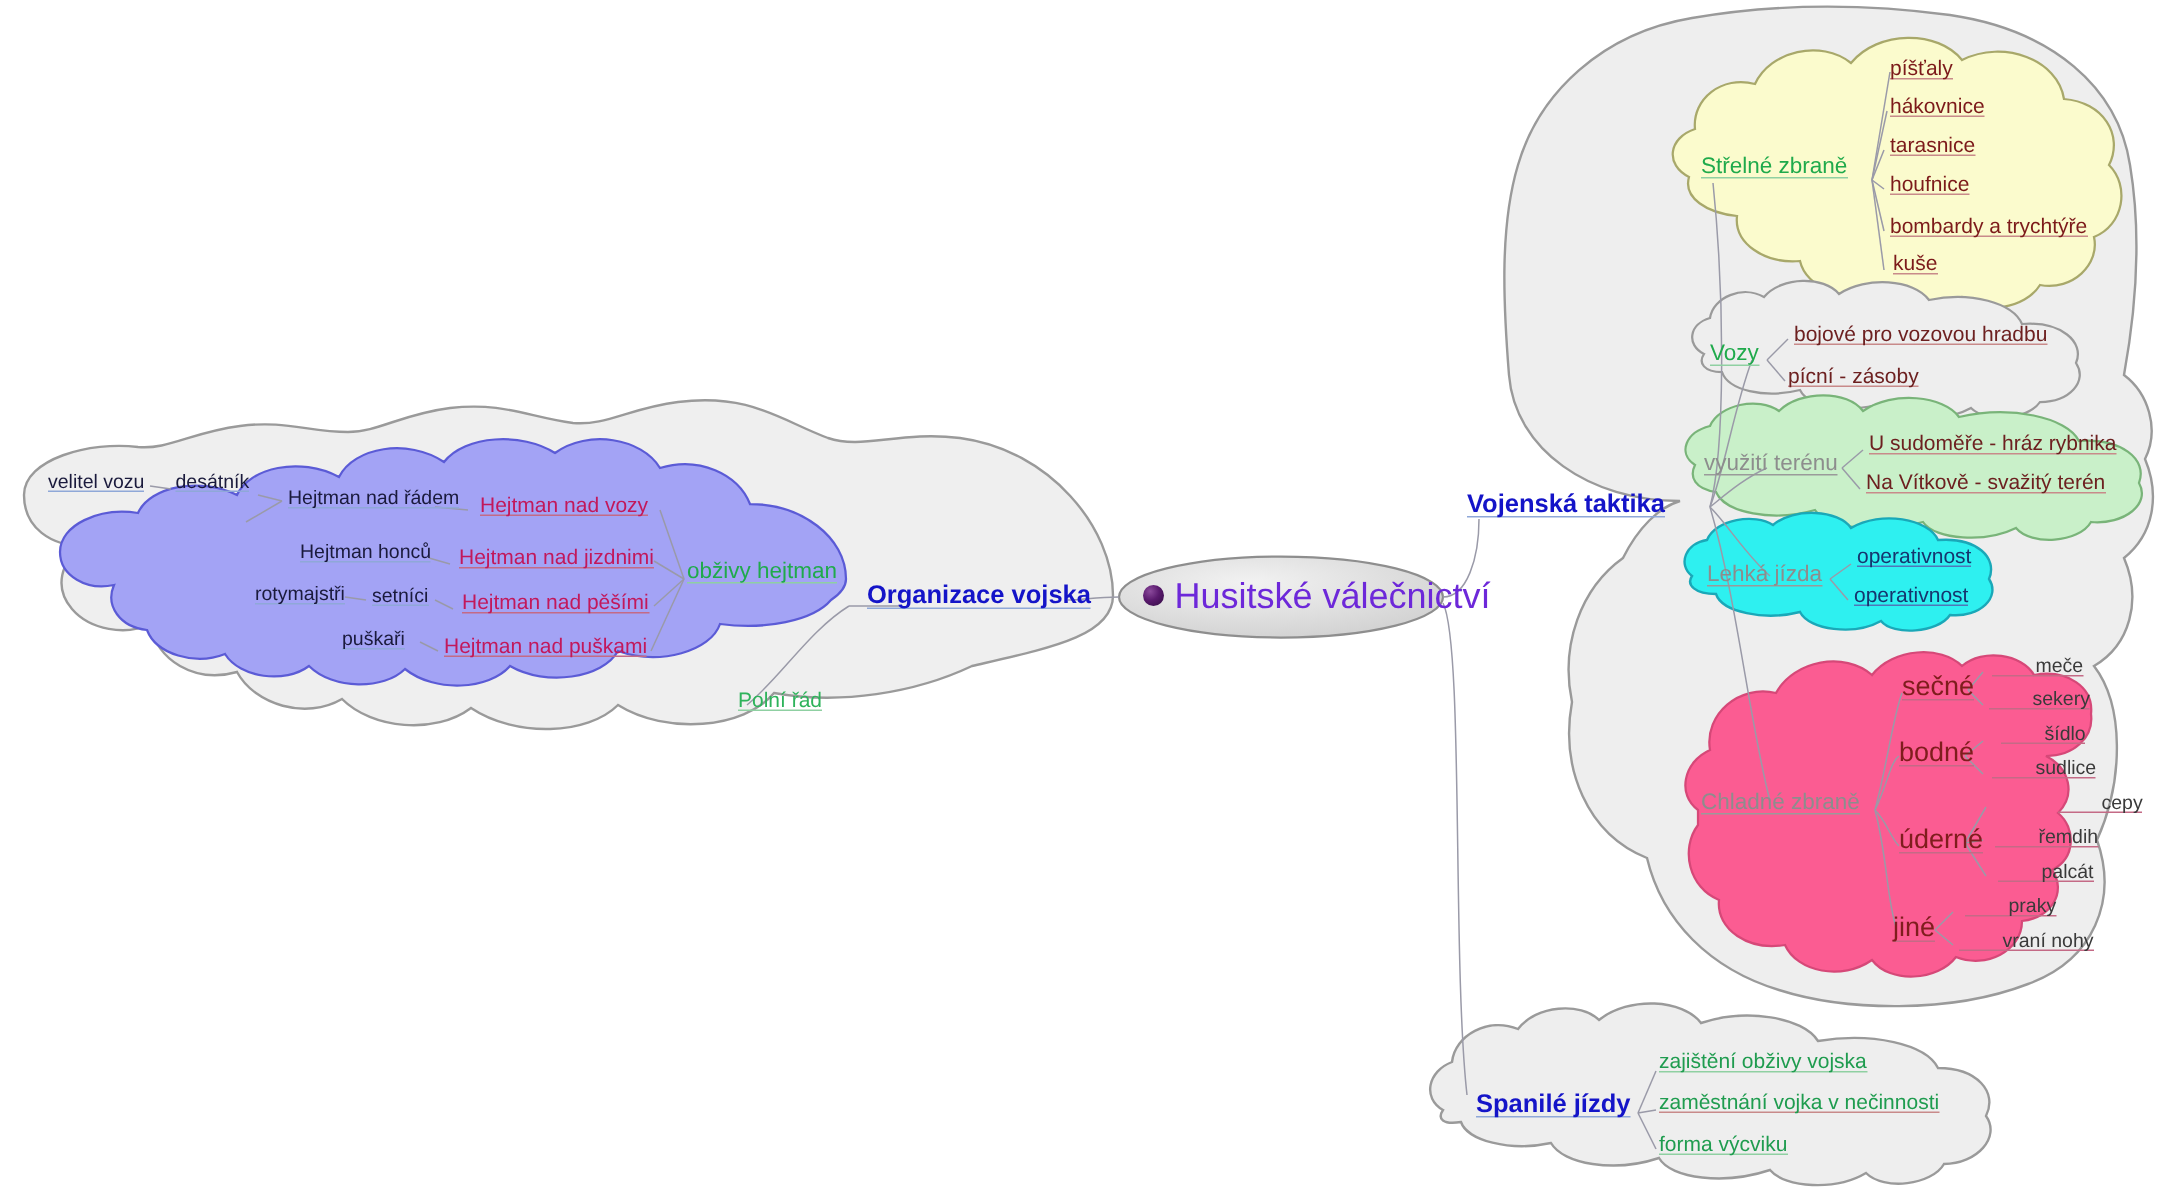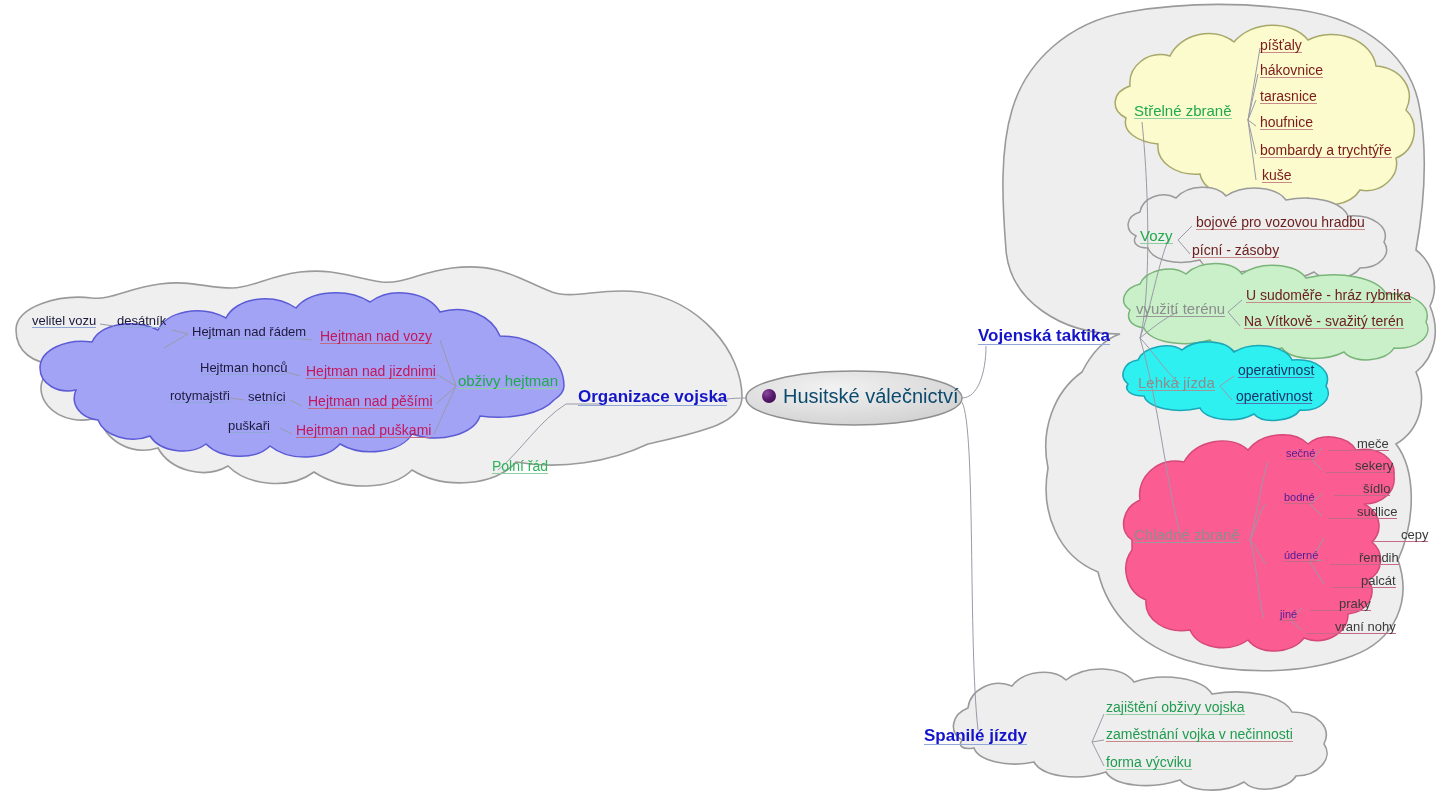--- a/index.html
+++ b/index.html
@@ -9,7 +9,7 @@
   .node{position:absolute;white-space:nowrap;line-height:1;}
   .node span{display:inline-block;}
   
-  .t-center{font-size:20px;color:#0c4a6e;text-decoration:underline;}
+  .t-center{font-size:24px;color:#6d28d9;text-decoration:underline;}
   .t-main{font-size:17px;font-weight:bold;color:#1414c8;text-align:right;}
   .t-green{font-size:15px;color:#1faa4b;}
   .t-greenlite{font-size:14px;color:#2eb35b;}

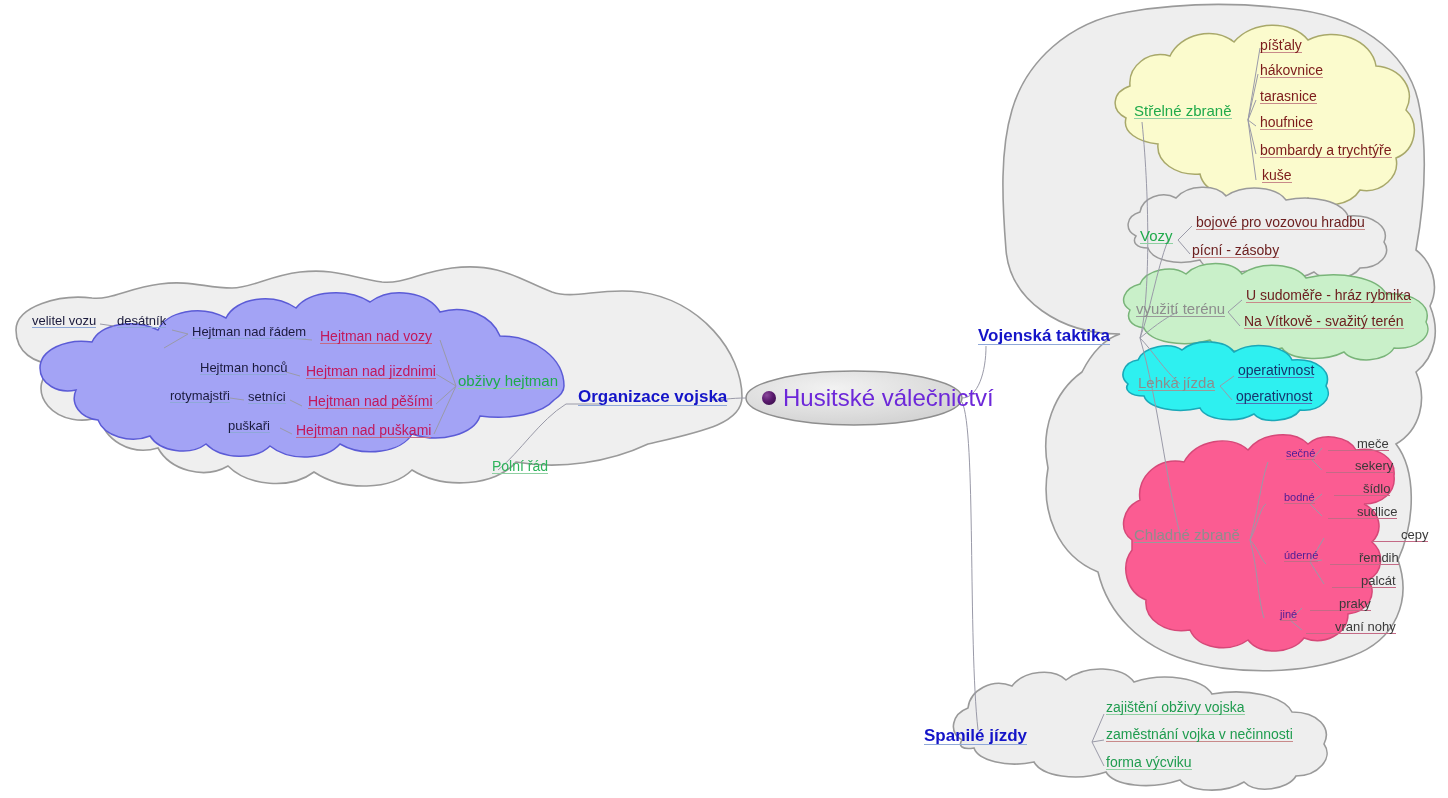--- a/index.html
+++ b/index.html
@@ -20,7 +20,7 @@
   .t-maroon{font-size:14px;color:#6d2020;}
   .t-dkblue{font-size:14px;color:#16356e;}
   .t-pinklbl{font-size:13px;color:#3a3a3a;padding-left:29px;}
-  .t-pinkcat{font-size:11px;color:#4c1d95;margin-left:18px;}
+  .t-pinkcat{font-size:18px;color:#7f1d1d;}
   .t-grn-leaf{font-size:14px;color:#1f9c4f;}
   .ul-blue{border-bottom:1px solid #8fa8d8;}
   .ul-green{border-bottom:1px solid #8fd0a2;}

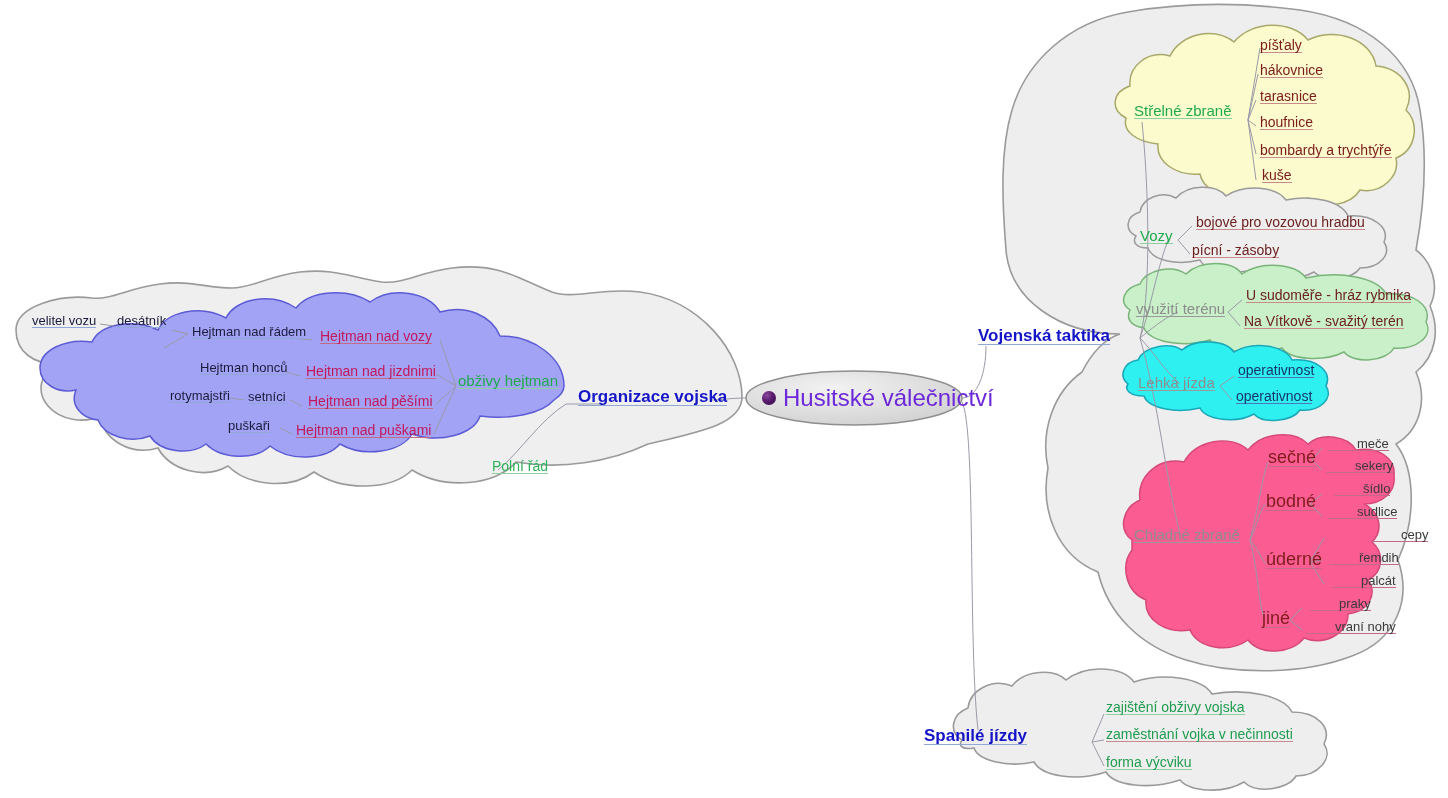--- a/index.html
+++ b/index.html
@@ -358,7 +358,7 @@
   <div class="node t-pinklbl ul-pink" style="left:1310px;top:597px;">praky</div>
   <div class="node t-pinklbl ul-pink" style="left:1306px;top:620px;">vraní nohy</div>
 
-  <div class="node t-main ul-blue" style="left:924px;top:727px;">Spanilé jízdy</div>
+  <div class="node t-main ul-blue" style="left:984px;top:727px;">Spanilé jízdy</div>
   <div class="node t-grn-leaf ul-green" style="left:1106px;top:700px;">zajištění obživy vojska</div>
   <div class="node t-grn-leaf ul-red" style="left:1106px;top:727px;">zaměstnání vojka v nečinnosti</div>
   <div class="node t-grn-leaf ul-green" style="left:1106px;top:755px;">forma výcviku</div>

